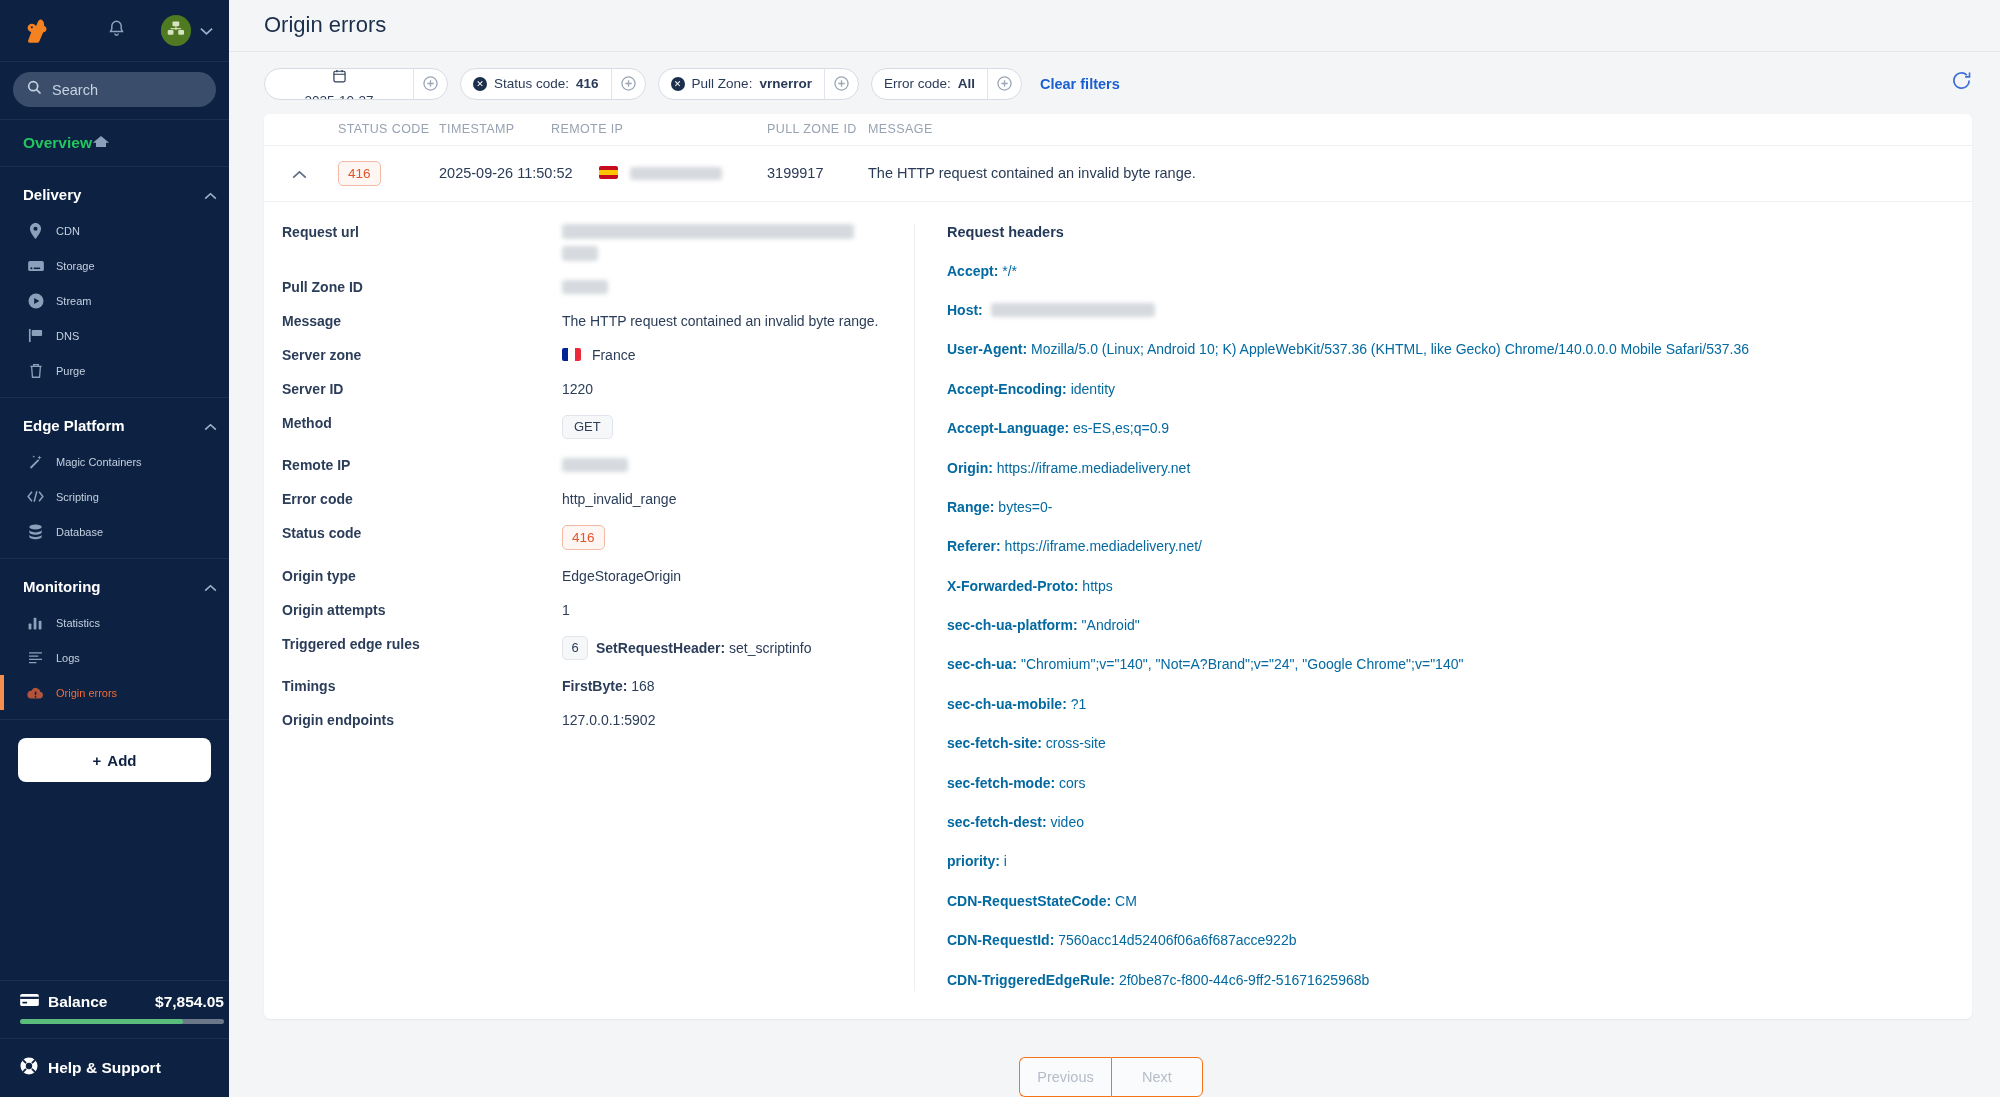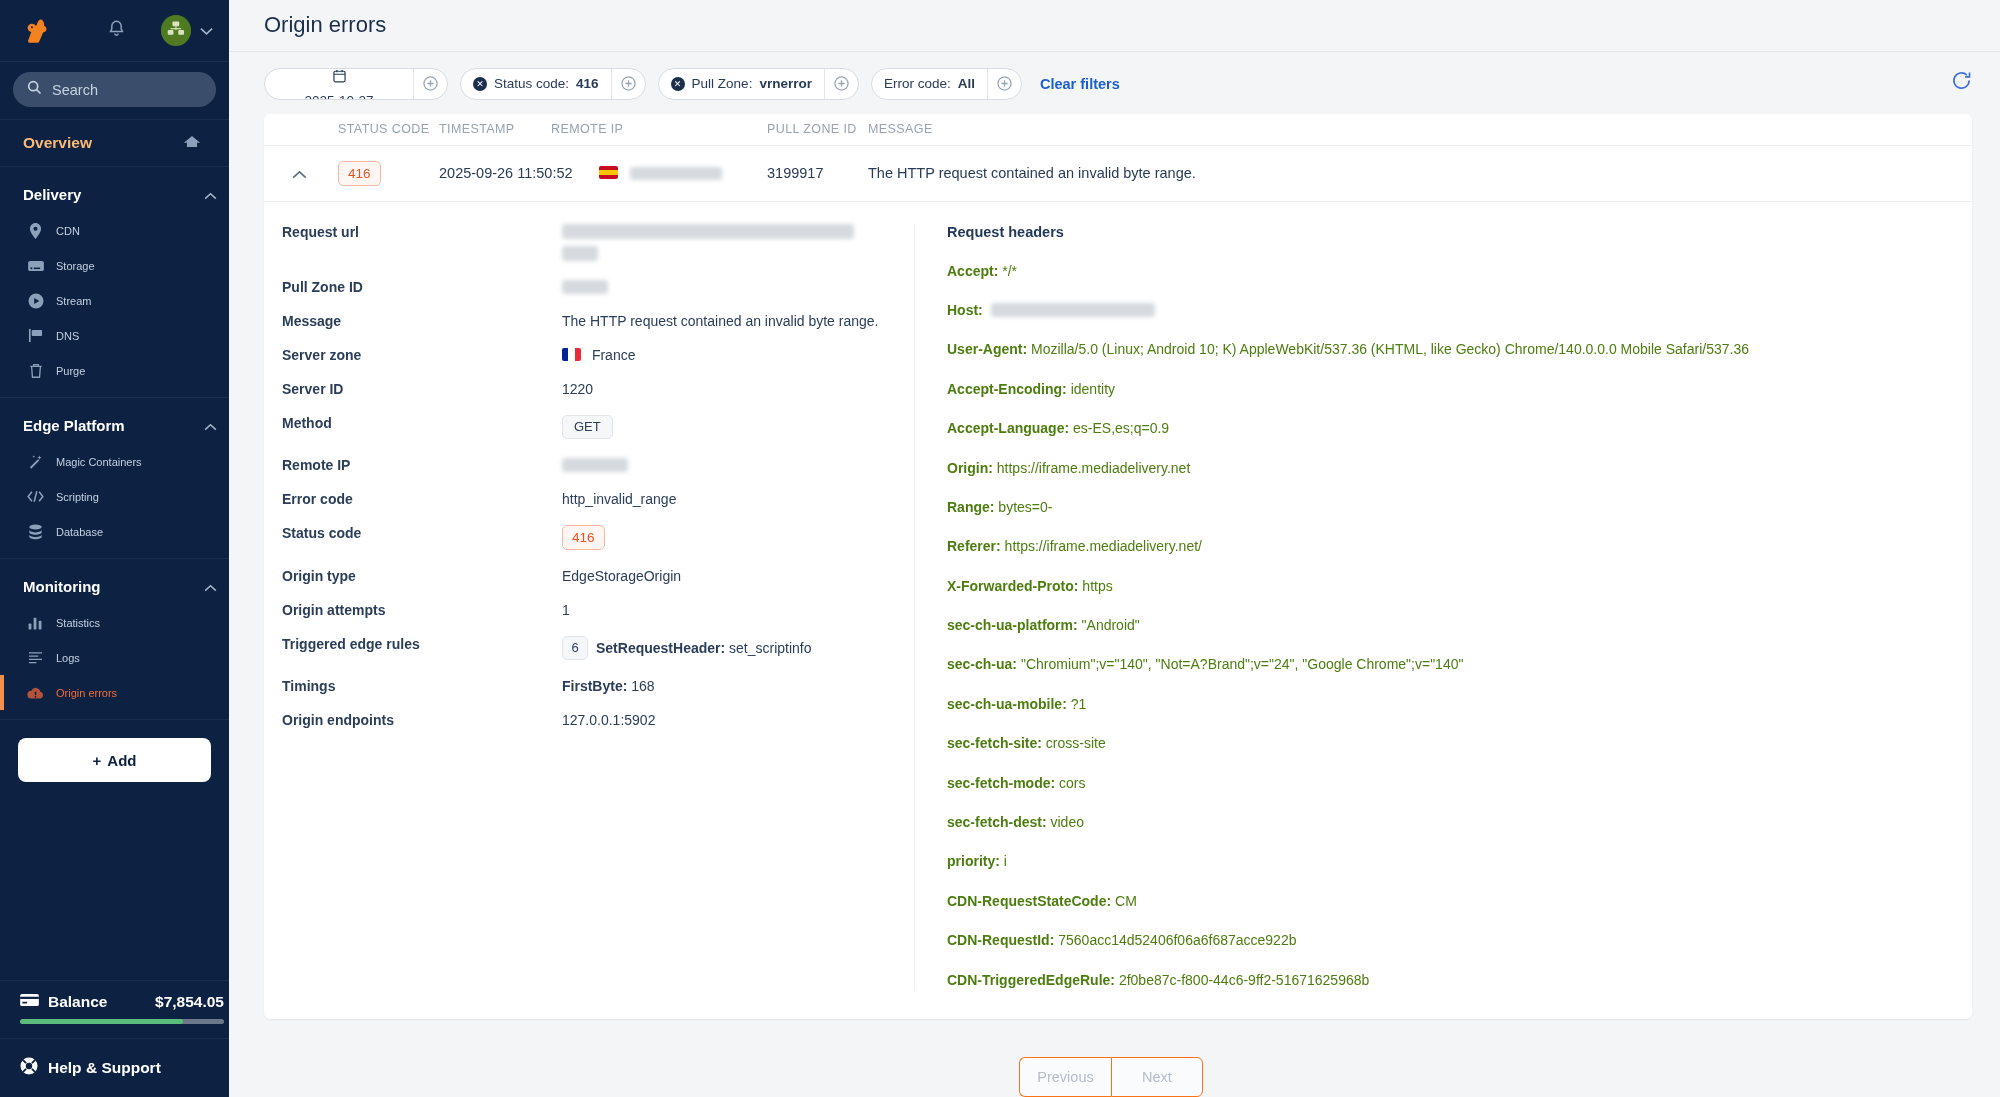--- a/index.html
+++ b/index.html
@@ -63,8 +63,8 @@
     content:""; position:absolute; left:0; top:0; bottom:0; width:4px; background:#f58f4d;
   }
   .sb-overview {
-    display:flex; align-items:center; justify-content:space-between;
-    padding: 14px 28px 14px 23px; color:#fdba74; font-size:15.5px; font-weight:bold;
+    display:flex; align-items:center; 
+    padding: 14px 28px 14px 23px; color:#22c55e; font-size:15.5px; font-weight:bold;
     border-bottom:1px solid #17304f; cursor:pointer;
   }
   .sb-add-wrap { padding: 18px 18px 8px 18px; }

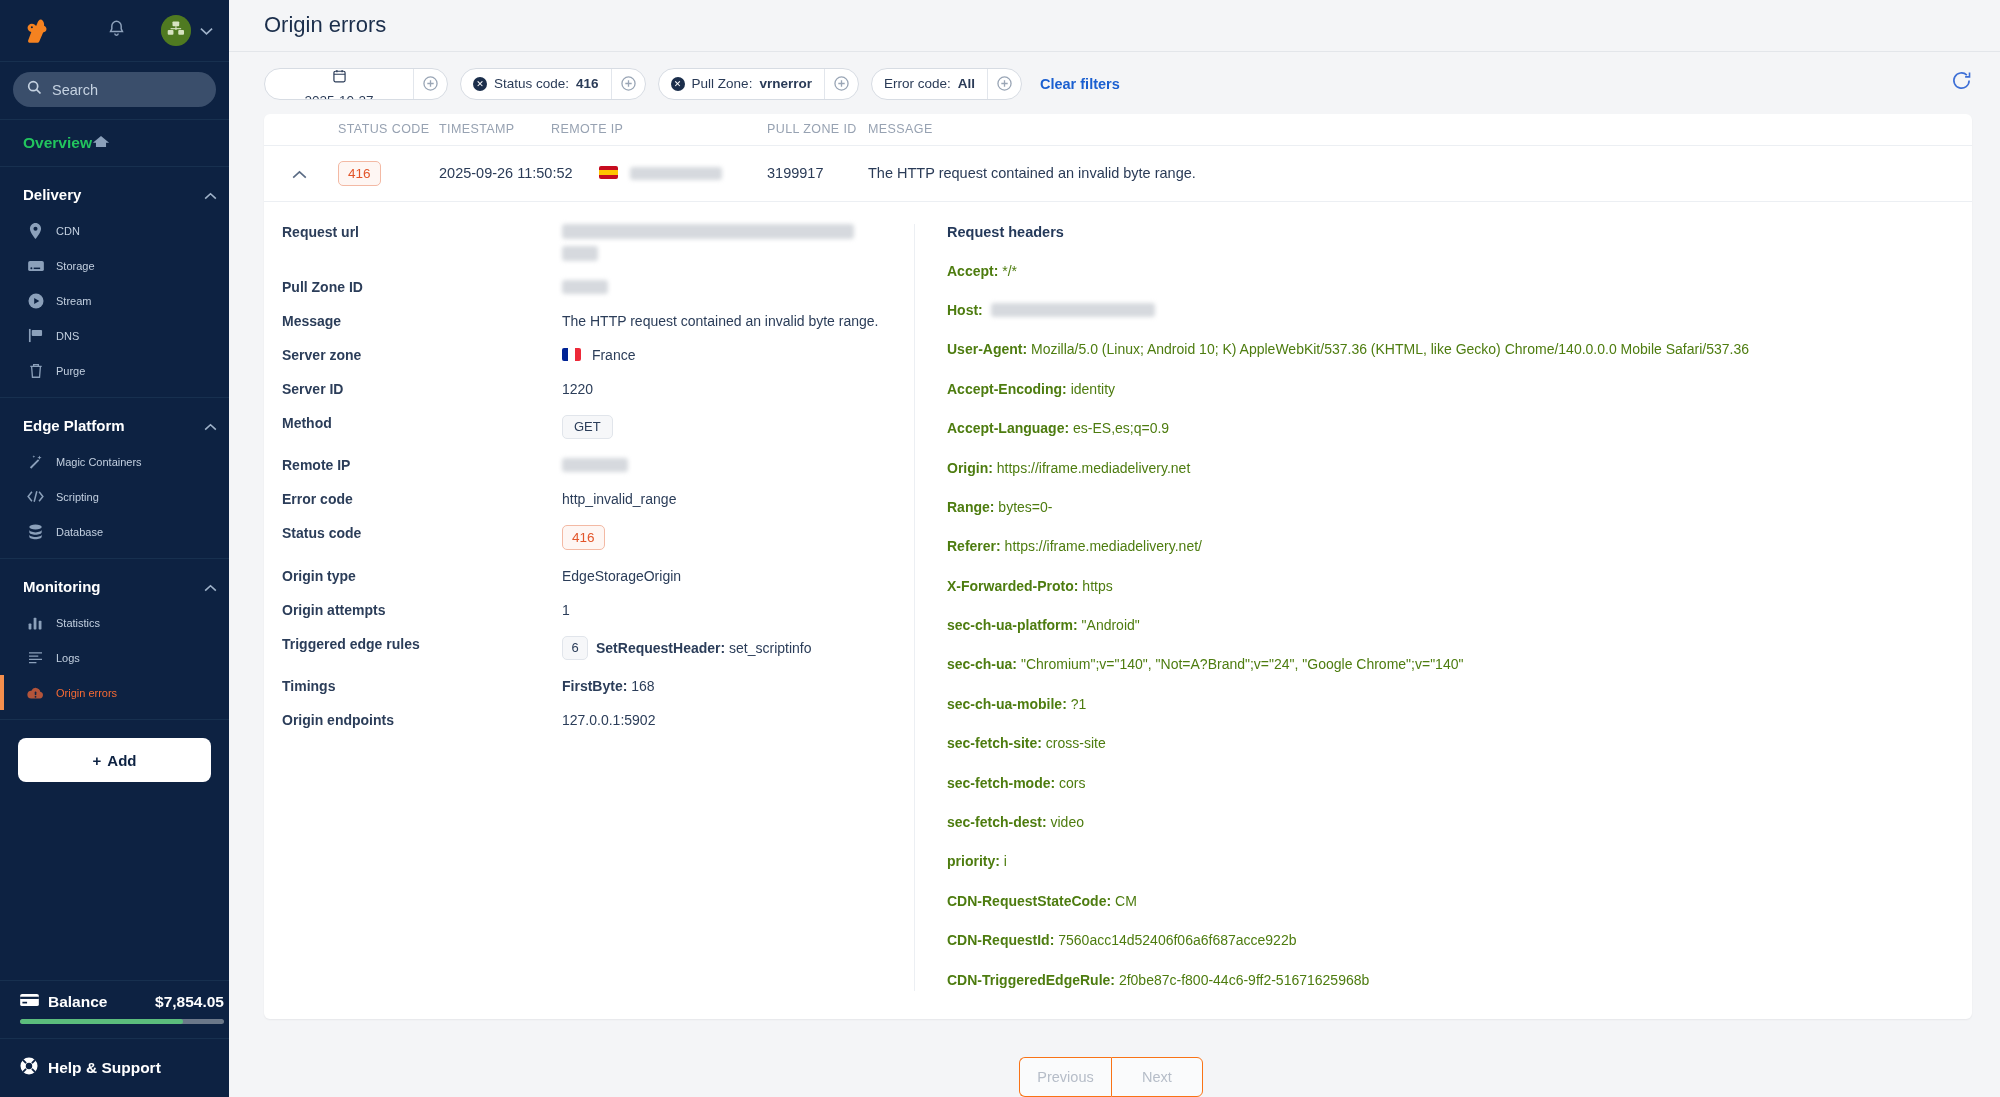--- a/index.html
+++ b/index.html
@@ -169,7 +169,7 @@
     background:#f6f7f9; color:#2b3d59; font-size:13px; margin-right:8px;
   }
   .rh-title { font-size:14.5px; color:#24395a; font-weight:bold; margin-bottom: 20px; }
-  .hrow { font-size:14px; color:#4d7c0f; margin-bottom: 17px; line-height: 1.6; }
+  .hrow { font-size:14px; color:#0369a1; margin-bottom: 17px; line-height: 1.6; }
   .hrow b { font-weight:bold; }
   .hrow span.val { font-weight:normal; }
 

